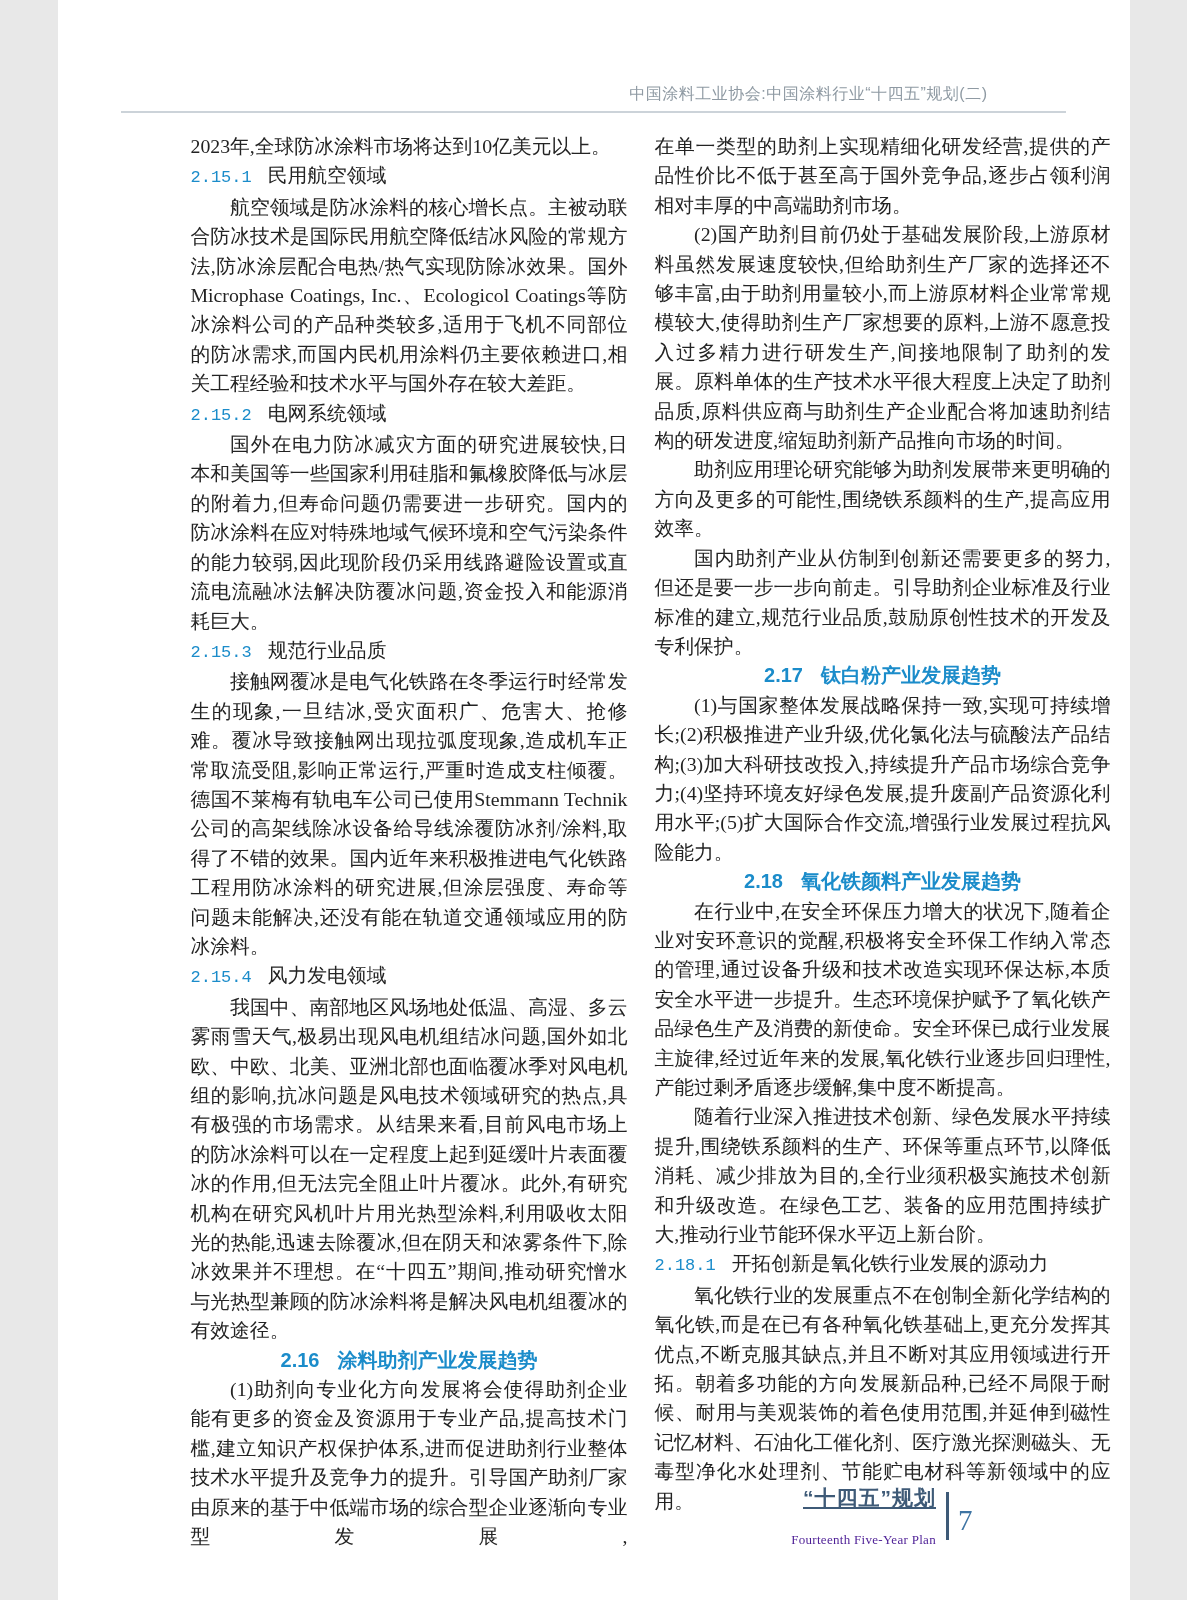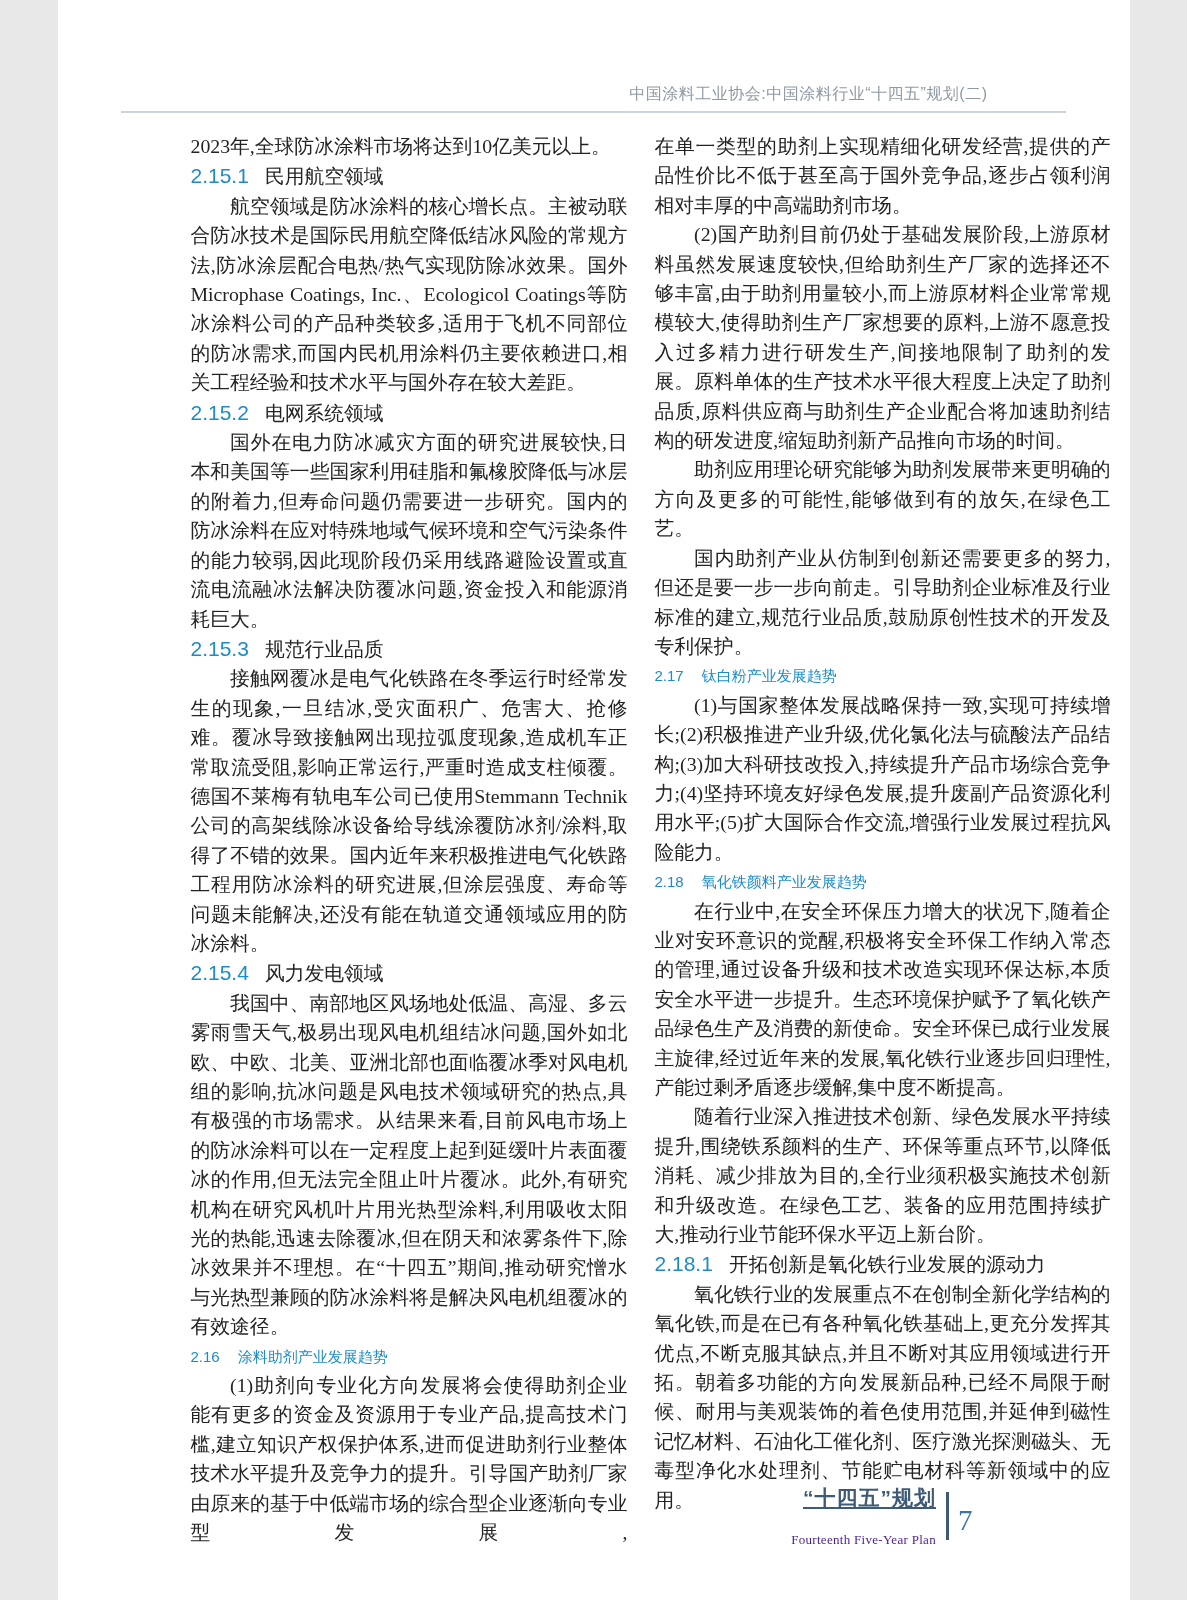--- a/index.html
+++ b/index.html
@@ -42,8 +42,8 @@
   .h2 .num{margin-right:18px;}
   .h3{white-space:nowrap;text-align:left;}
   .h3 .num{
-    font-family:Liberation Sans, sans-serif;
-    color:var(--blue);font-size:21px;margin-right:16px;
+    font-family:Liberation Mono, monospace;
+    color:var(--blue);font-size:17px;margin-right:16px;
   }
   .h3 .ttl{color:var(--ink);}
   .footer{

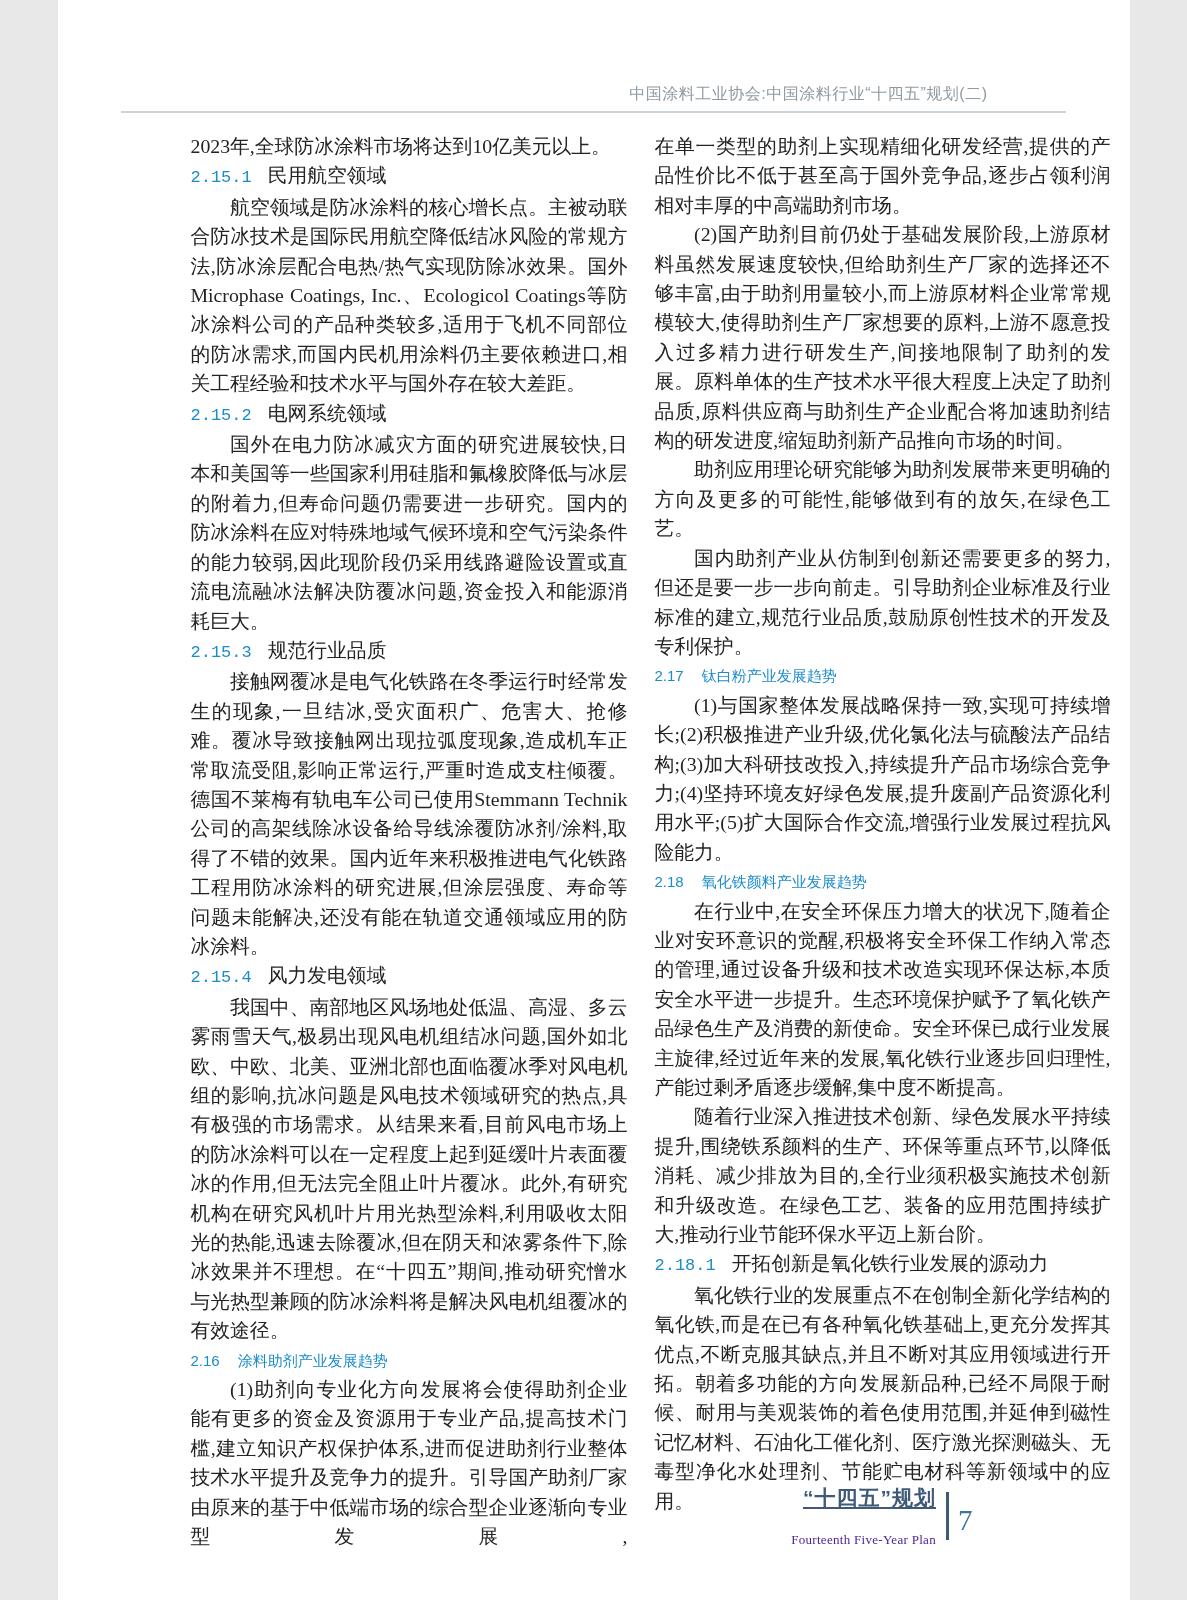--- a/index.html
+++ b/index.html
@@ -91,7 +91,7 @@
   <div class="col col-right" id="col-right">
       <p class="plain">在单一类型的助剂上实现精细化研发经营,提供的产品性价比不低于甚至高于国外竞争品,逐步占领利润相对丰厚的中高端助剂市场。</p>
       <p class="para">(2)国产助剂目前仍处于基础发展阶段,上游原材料虽然发展速度较快,但给助剂生产厂家的选择还不够丰富,由于助剂用量较小,而上游原材料企业常常规模较大,使得助剂生产厂家想要的原料,上游不愿意投入过多精力进行研发生产,间接地限制了助剂的发展。原料单体的生产技术水平很大程度上决定了助剂品质,原料供应商与助剂生产企业配合将加速助剂结构的研发进度,缩短助剂新产品推向市场的时间。</p>
-      <p class="para">助剂应用理论研究能够为助剂发展带来更明确的方向及更多的可能性,能够做到有的放矢,在绿色工艺。</p>
+      <p class="para">助剂应用理论研究能够为助剂发展带来更明确的方向及更多的可能性,围绕铁系颜料的生产,提高应用效率。</p>
       <p class="para">国内助剂产业从仿制到创新还需要更多的努力,但还是要一步一步向前走。引导助剂企业标准及行业标准的建立,规范行业品质,鼓励原创性技术的开发及专利保护。</p>
       <div class="h2"><span class="num">2.17</span><span class="ttl">钛白粉产业发展趋势</span></div>
       <p class="para">(1)与国家整体发展战略保持一致,实现可持续增长;(2)积极推进产业升级,优化氯化法与硫酸法产品结构;(3)加大科研技改投入,持续提升产品市场综合竞争力;(4)坚持环境友好绿色发展,提升废副产品资源化利用水平;(5)扩大国际合作交流,增强行业发展过程抗风险能力。</p>

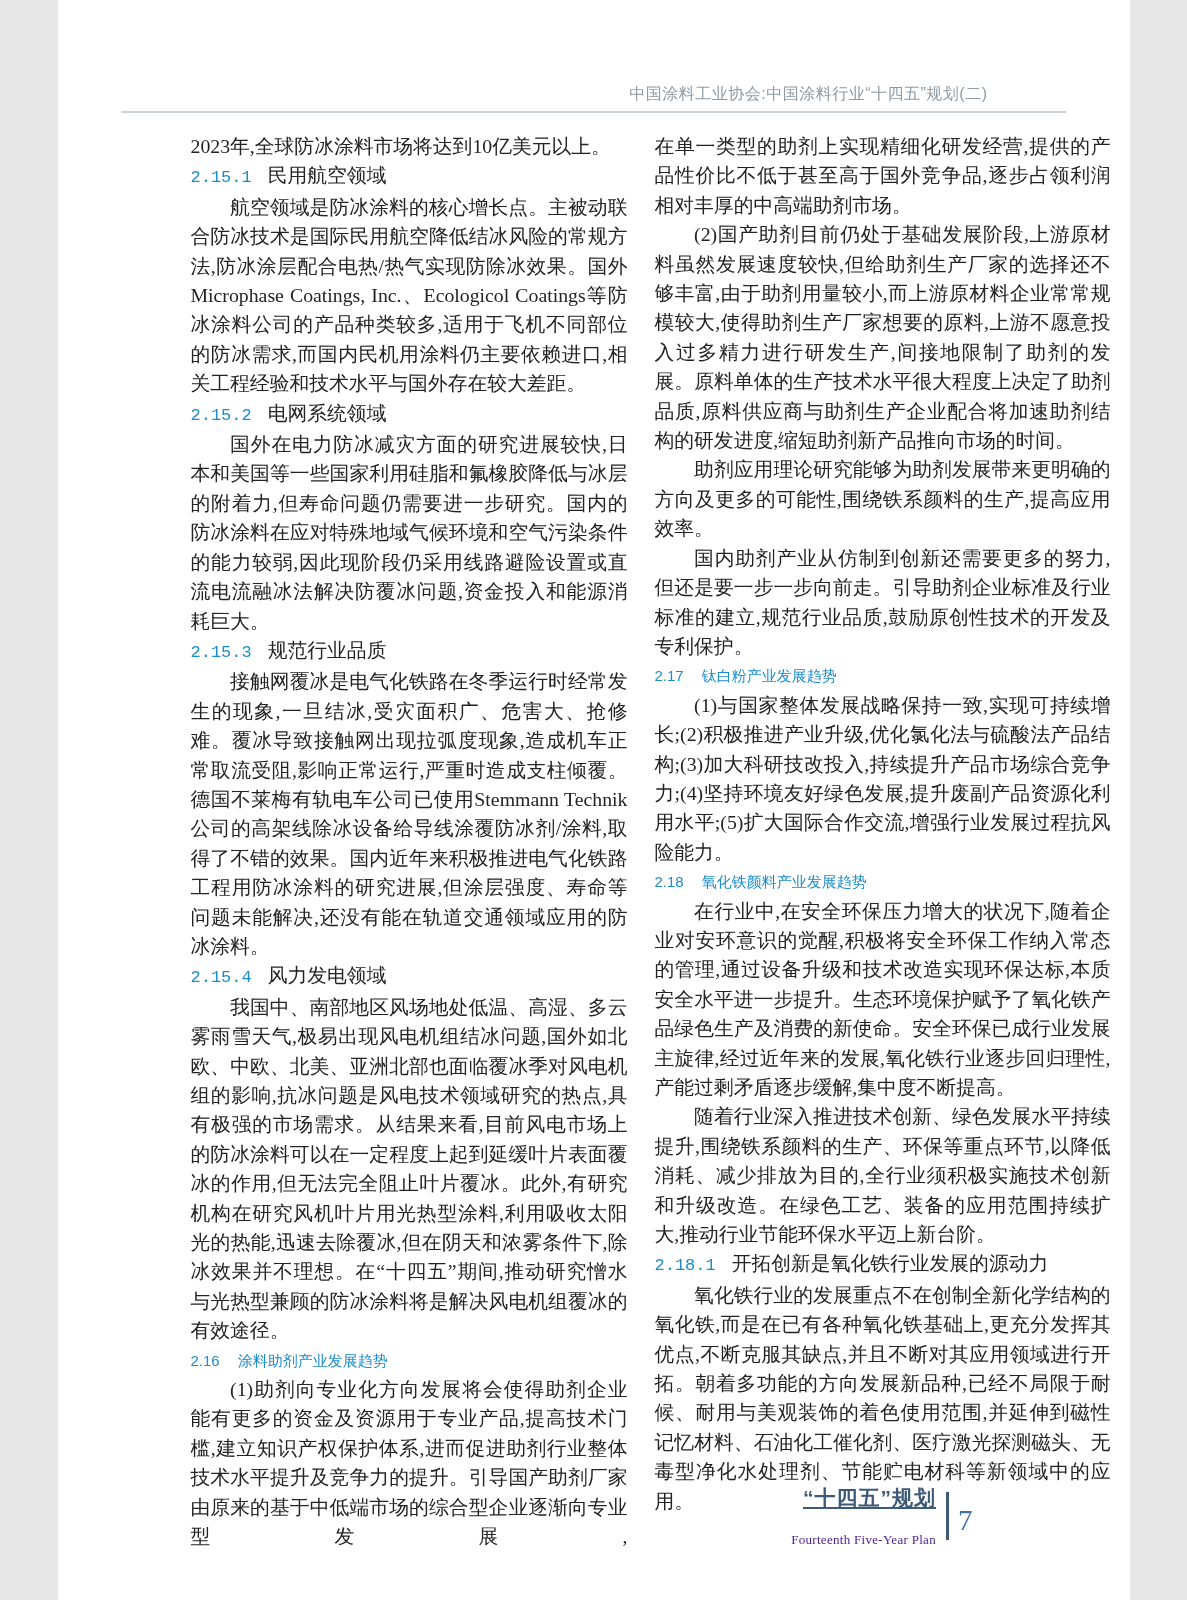--- a/index.html
+++ b/index.html
@@ -36,8 +36,8 @@
   .plain{text-indent:0;}
   .h2{
     font-family:"Liberation Sans","DejaVu Sans",sans-serif;
-    font-weight:400;color:var(--blue);font-size:15px;
-    white-space:nowrap;text-align:left;
+    font-weight:700;color:var(--blue);font-size:20px;
+    white-space:nowrap;text-align:center;
   }
   .h2 .num{margin-right:18px;}
   .h3{white-space:nowrap;text-align:left;}

